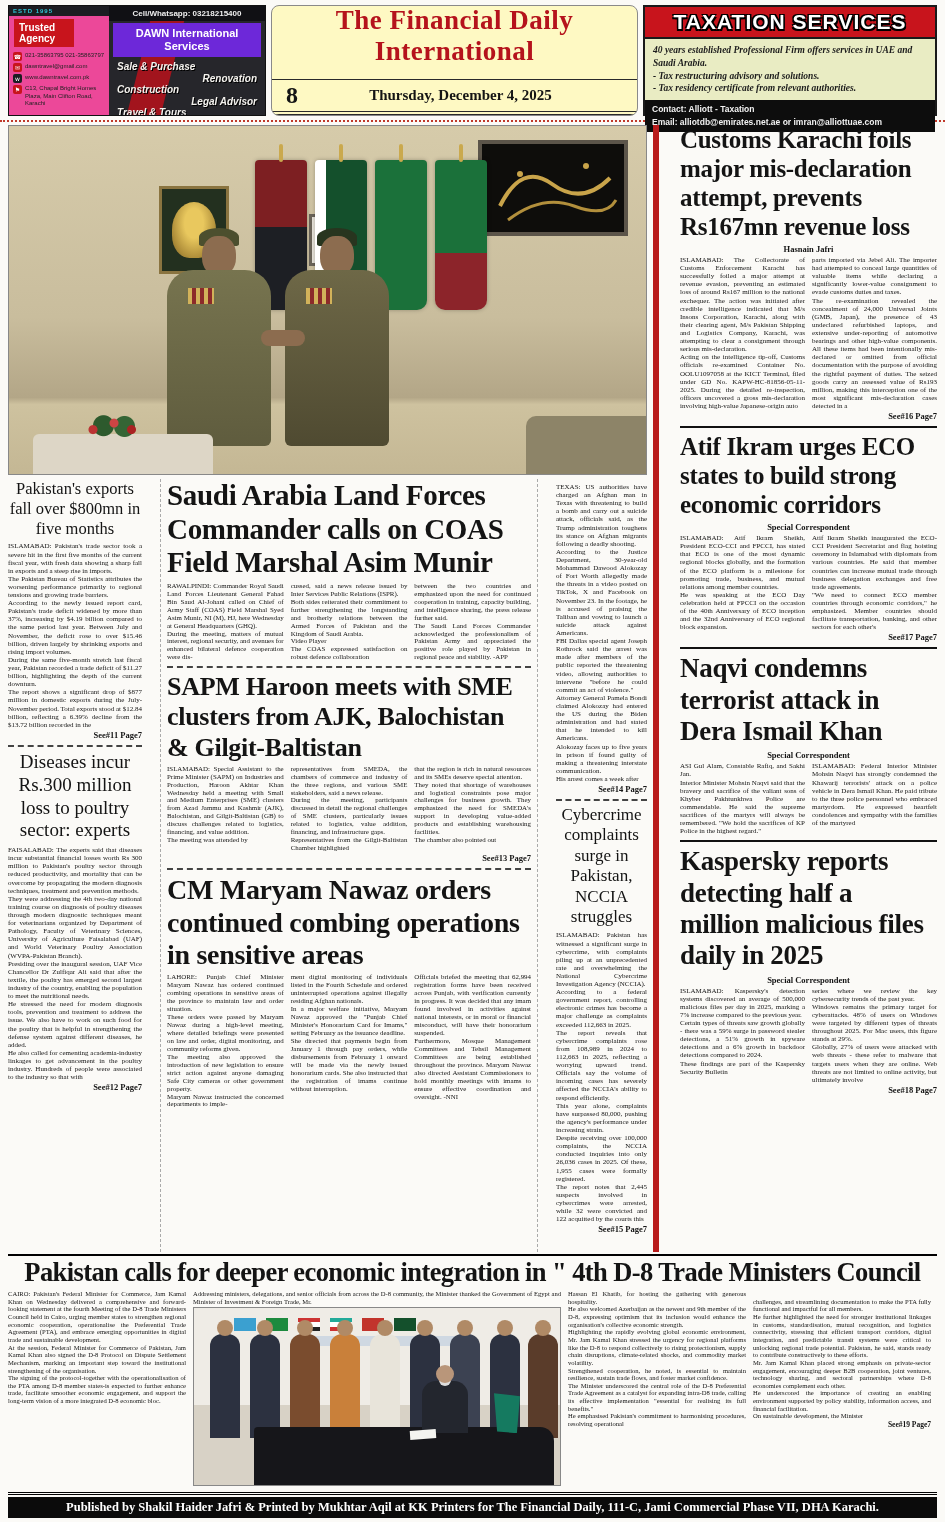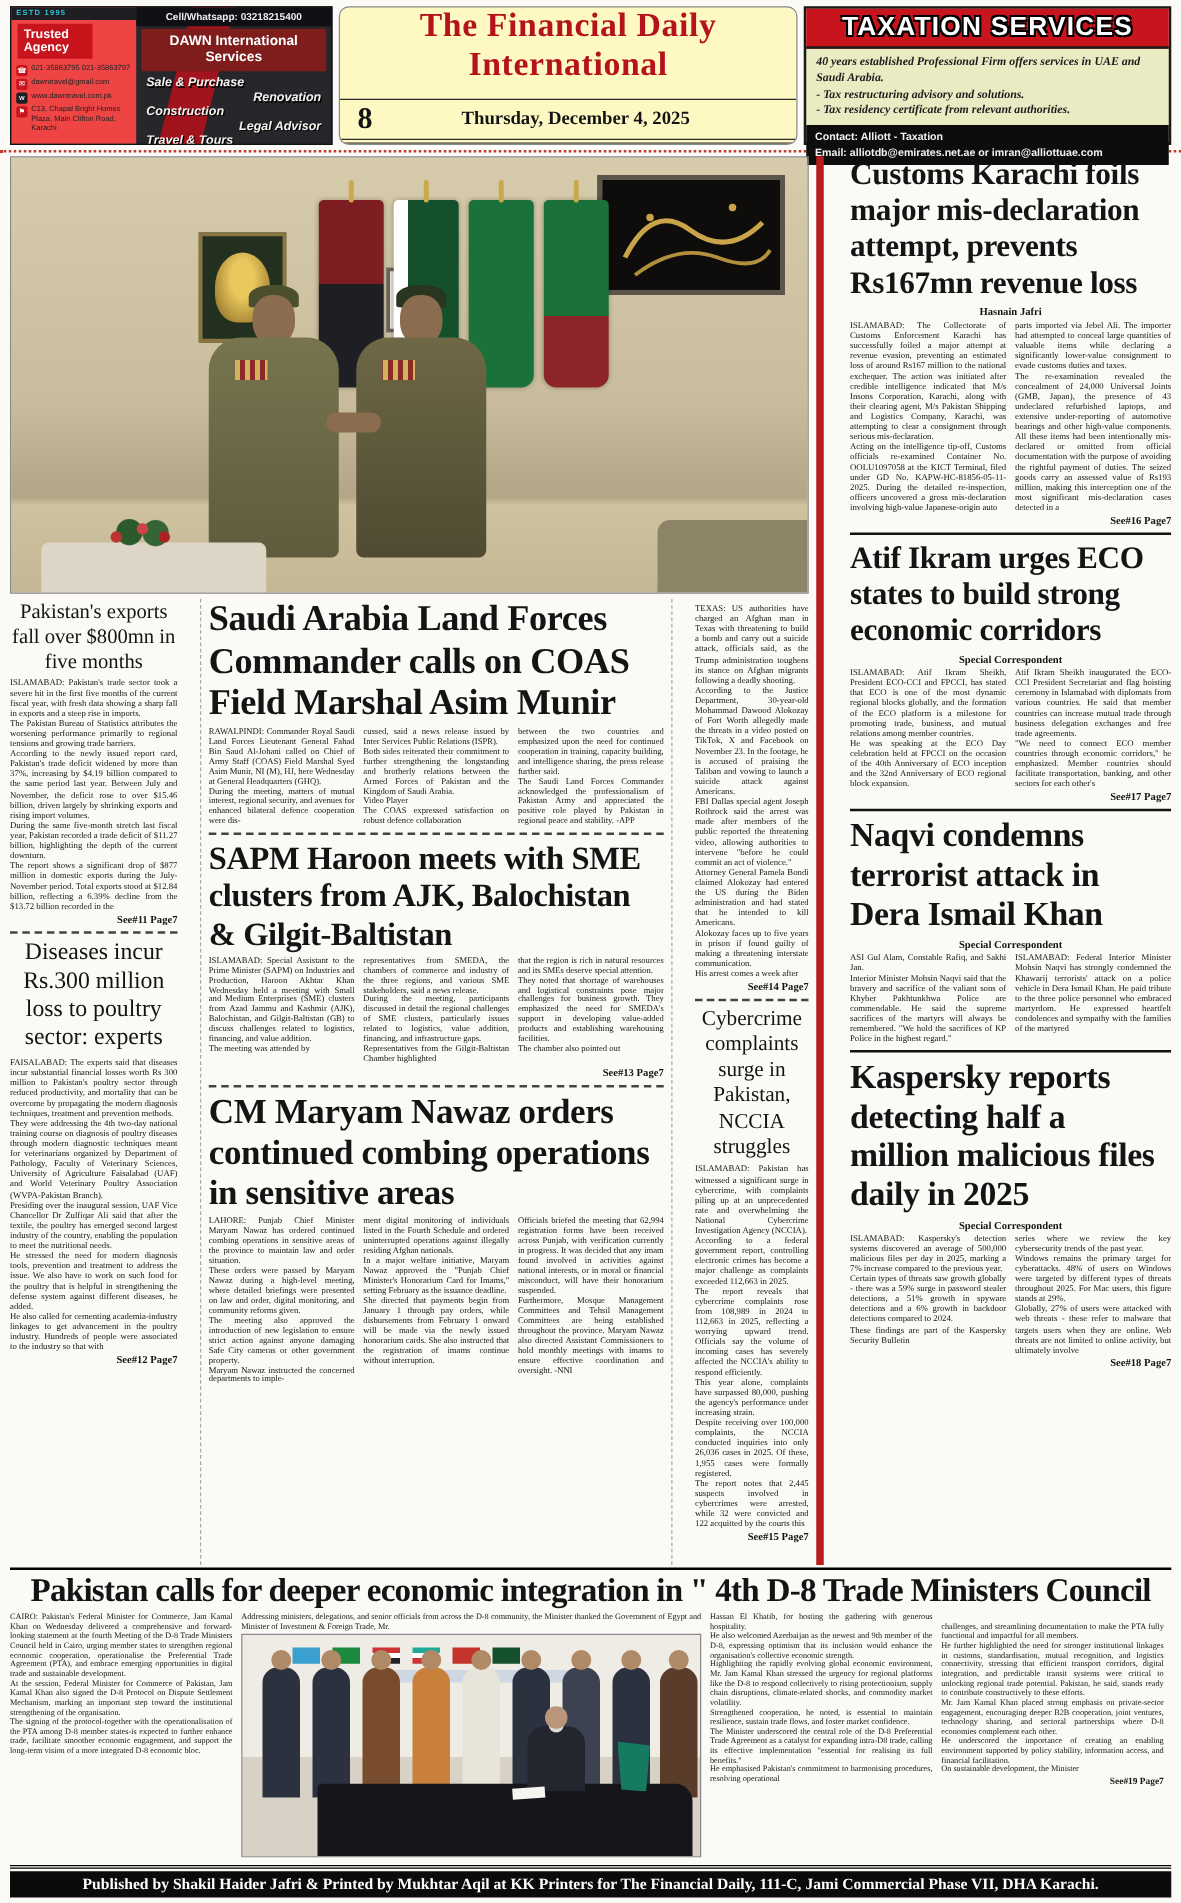--- a/index.html
+++ b/index.html
@@ -14,7 +14,7 @@
   
   .dawn-ad { width:258px; background:#26262b; display:flex; overflow:hidden; position:relative; border:1px solid #111; }
   .dawn-ad::after { content:""; position:absolute; right:92px; top:-10px; width:34px; height:140px; background:#b9121b; transform:skewX(-14deg); opacity:.85; }
-  .dawn-left { width:100px; background:#ef4444; display:flex; flex-direction:column; position:relative; z-index:2; }
+  .dawn-left { width:100px; background:#ec4899; display:flex; flex-direction:column; position:relative; z-index:2; }
   .dawn-estd { background:#1d1d22; color:#2ec4d6; font-family:"Liberation Sans",sans-serif; font-size:6px; font-weight:bold; padding:2px 4px; letter-spacing:1px; }
   .dawn-badge { background:#c8141c; color:#fff; font-family:"Liberation Sans",sans-serif; font-weight:bold; font-size:10px; line-height:1.1; padding:3px 5px; margin:3px 5px; width:60px; }
   .dawn-contacts { padding:2px 4px; display:flex; flex-direction:column; gap:2px; }

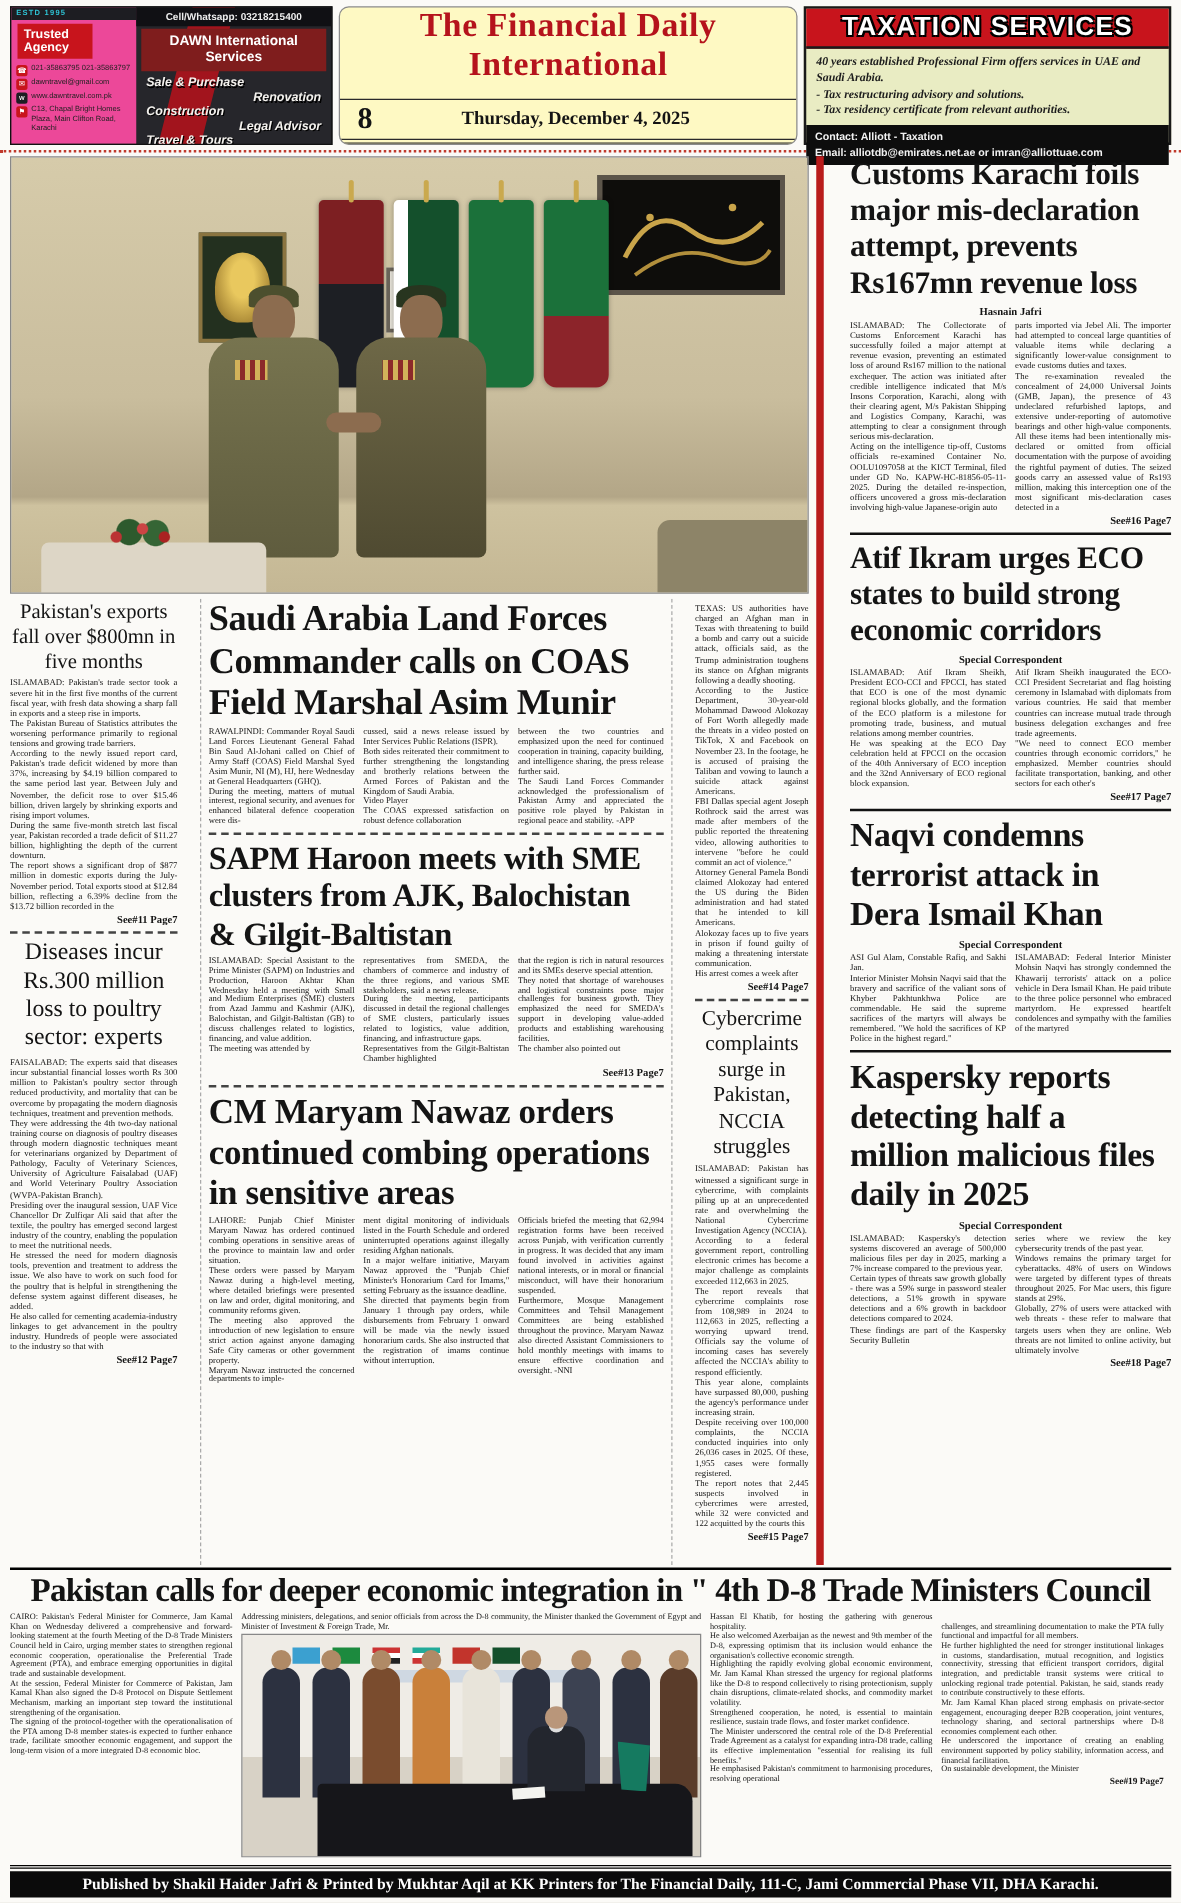--- a/index.html
+++ b/index.html
@@ -24,7 +24,7 @@
   .dawn-row span.t { font-family:"Liberation Sans",sans-serif; font-size:6px; color:#222; line-height:1.25; }
   .dawn-right { flex:1; position:relative; z-index:3; display:flex; flex-direction:column; }
   .dawn-cell { background:#101014; color:#eee; font-family:"Liberation Sans",sans-serif; font-weight:bold; font-size:8px; padding:3px 6px; text-align:center; }
-  .dawn-title { background:#7f1d1d; color:#fff; font-family:"Liberation Sans",sans-serif; font-weight:bold; font-size:11px; text-align:center; padding:4px 6px; margin:2px 4px; line-height:1.2; }
+  .dawn-title { background:#6d28d9; color:#fff; font-family:"Liberation Sans",sans-serif; font-weight:bold; font-size:11px; text-align:center; padding:4px 6px; margin:2px 4px; line-height:1.2; }
   .dawn-services { flex:1; padding:2px 8px 4px 8px; display:flex; flex-direction:column; justify-content:space-between; }
   .dawn-svc { color:#f4f2ee; font-family:"Liberation Sans",sans-serif; font-weight:bold; font-style:italic; font-size:10px; line-height:1.15; text-shadow:1px 1px 0 #000; }
   .dawn-svc:nth-child(even) { text-align:right; }

